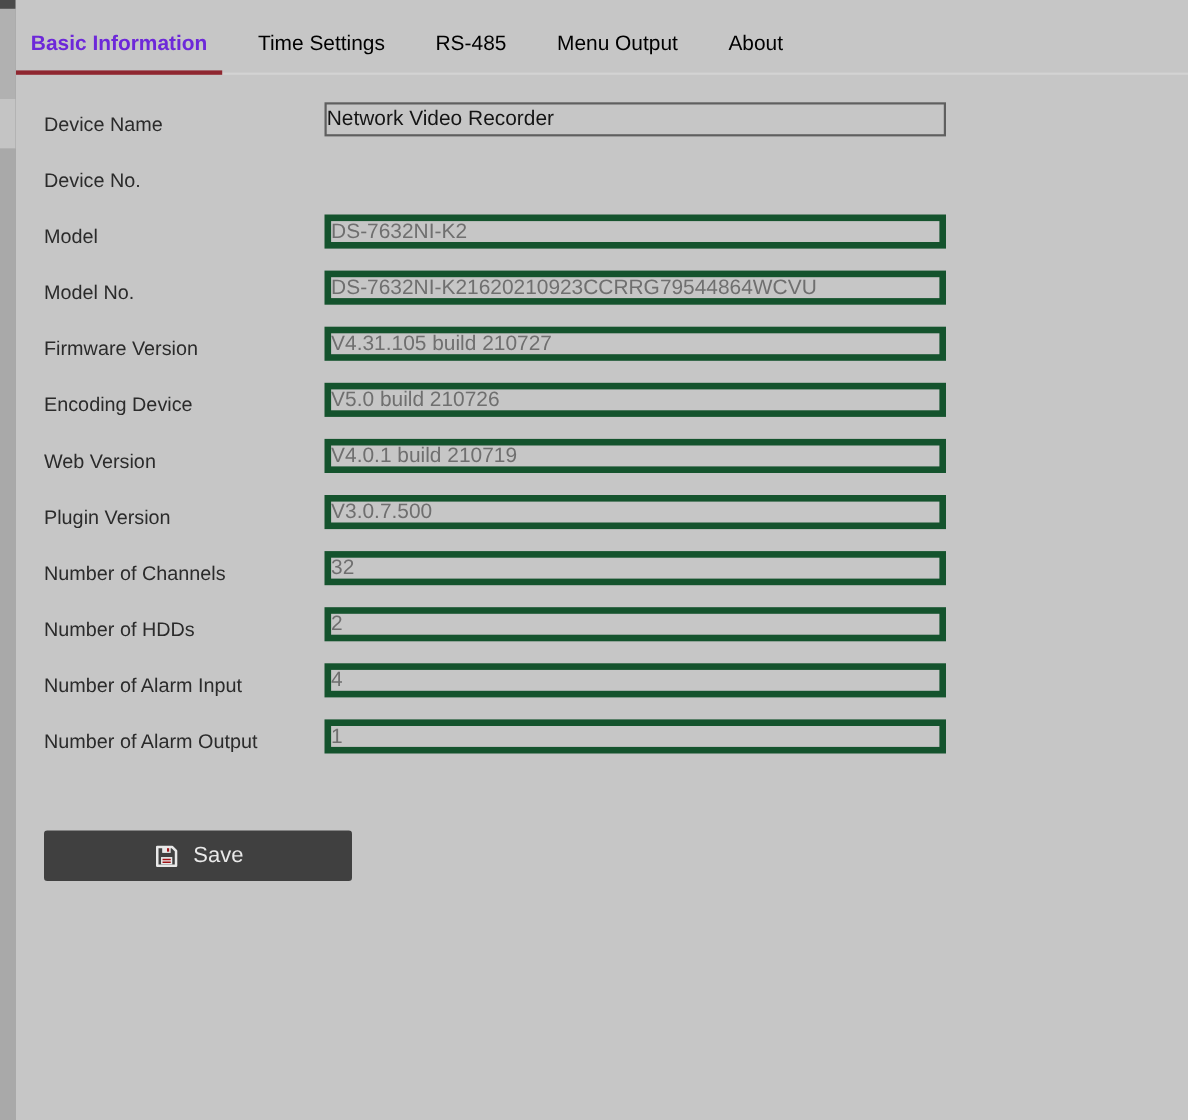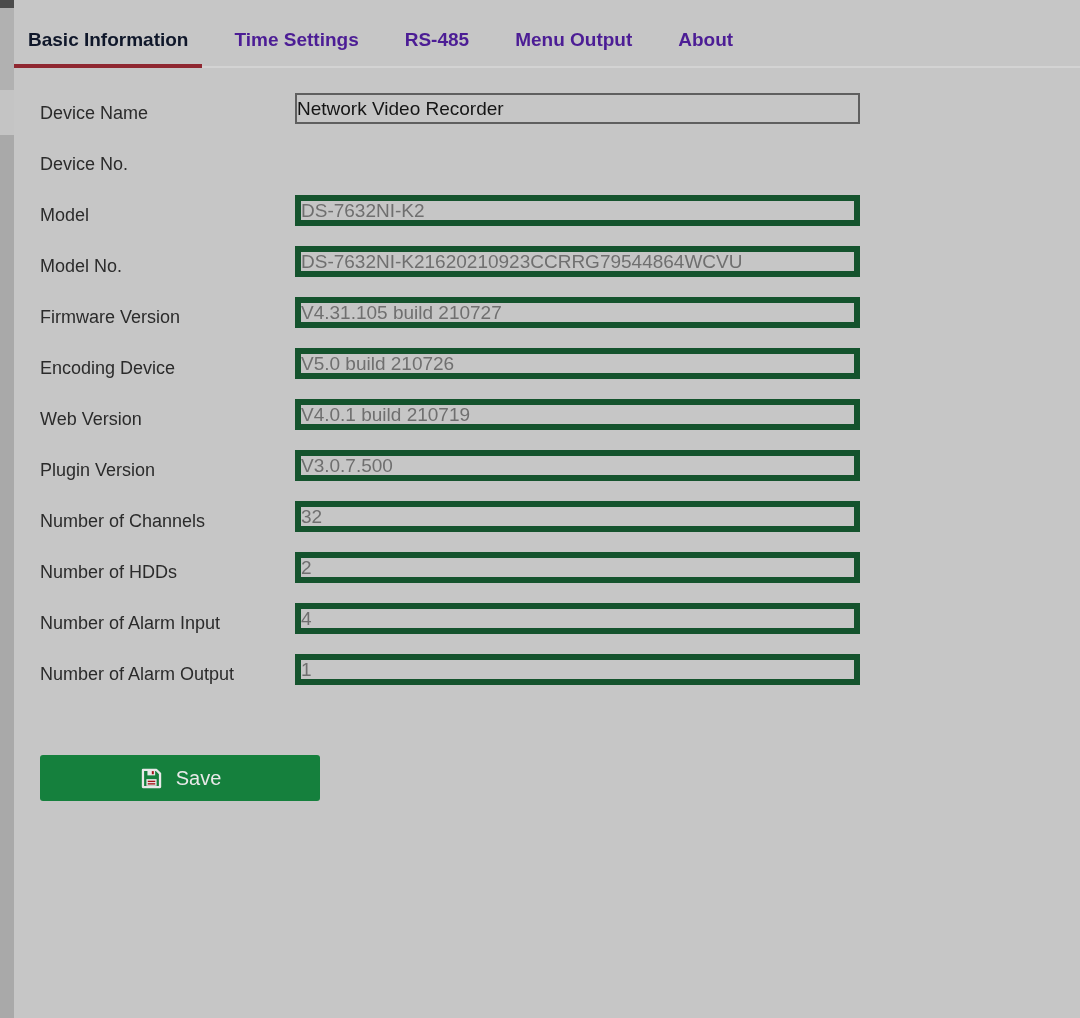--- a/index.html
+++ b/index.html
@@ -37,7 +37,7 @@
     font-weight: bold;
   }
   .tab.active {
-    color: #0f172a;
+    color: #6d28d9;
     font-weight: bold;
   }
   .tab.active::after {

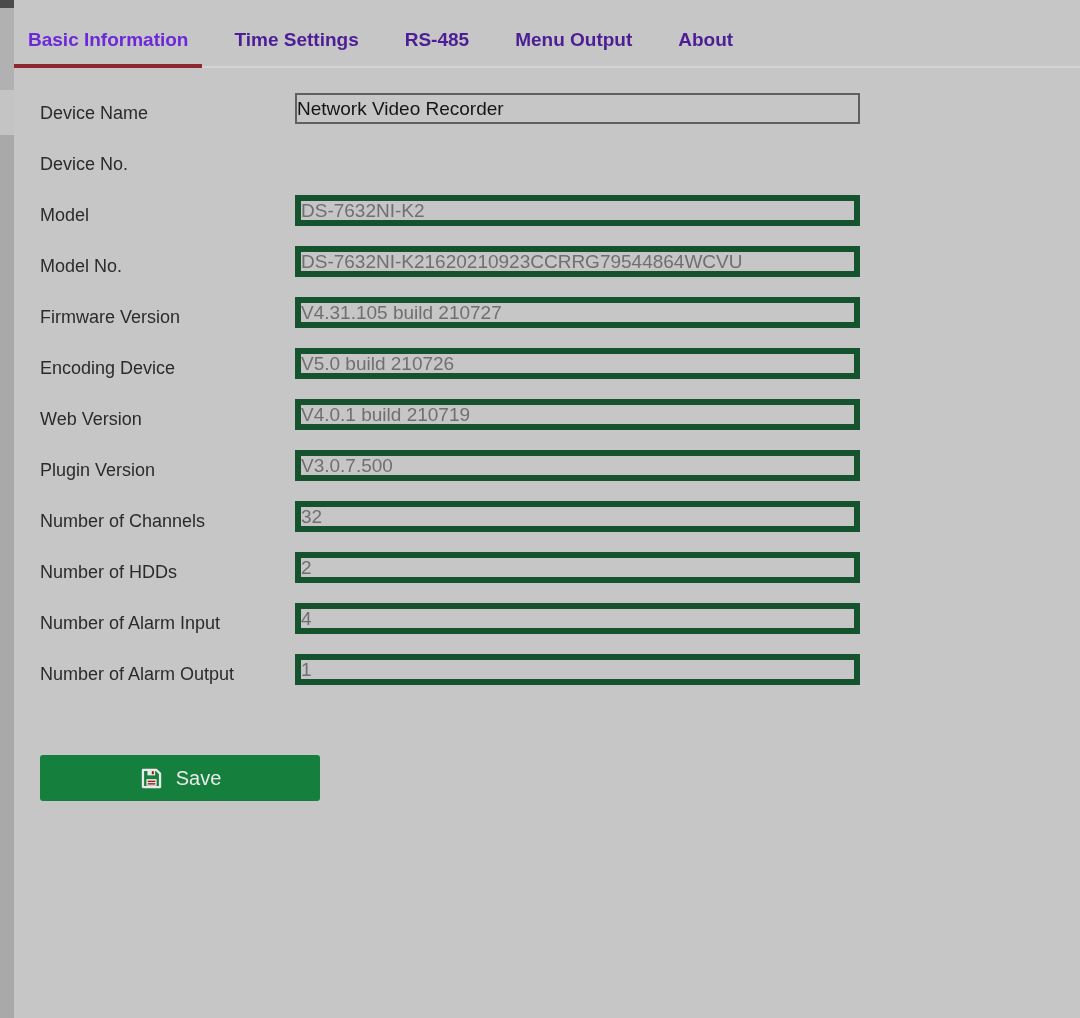--- a/index.html
+++ b/index.html
@@ -28,13 +28,12 @@
     border-bottom: 2px solid #d3d3d3;
   }
   .tab {
-    font-size: 19px; color: #4c1d95;
+    font-size: 19px; color: #000000;
     padding: 0 14px 15px 14px;
     margin-right: 18px;
     cursor: pointer;
     position: relative;
     white-space: nowrap;
-    font-weight: bold;
   }
   .tab.active {
     color: #6d28d9;

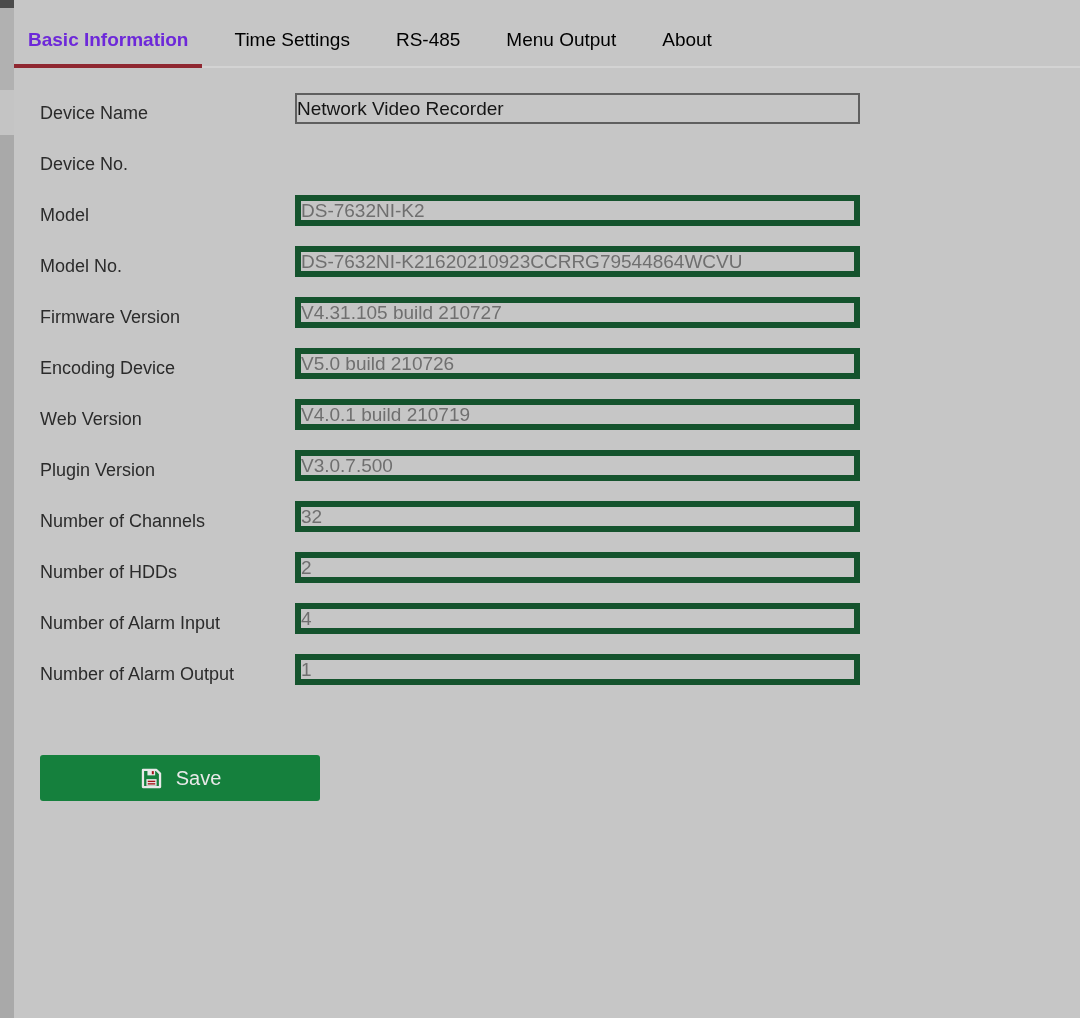--- a/index.html
+++ b/index.html
@@ -70,7 +70,7 @@
   .save-row { margin-top: 70px; }
   .save-btn {
     width: 280px; height: 46px;
-    background: #15803d;
+    background: #404040;
     border: none; border-radius: 3px;
     color: #e9e9e9; font-size: 20px;
     font-family: "Liberation Sans", "DejaVu Sans", sans-serif;

